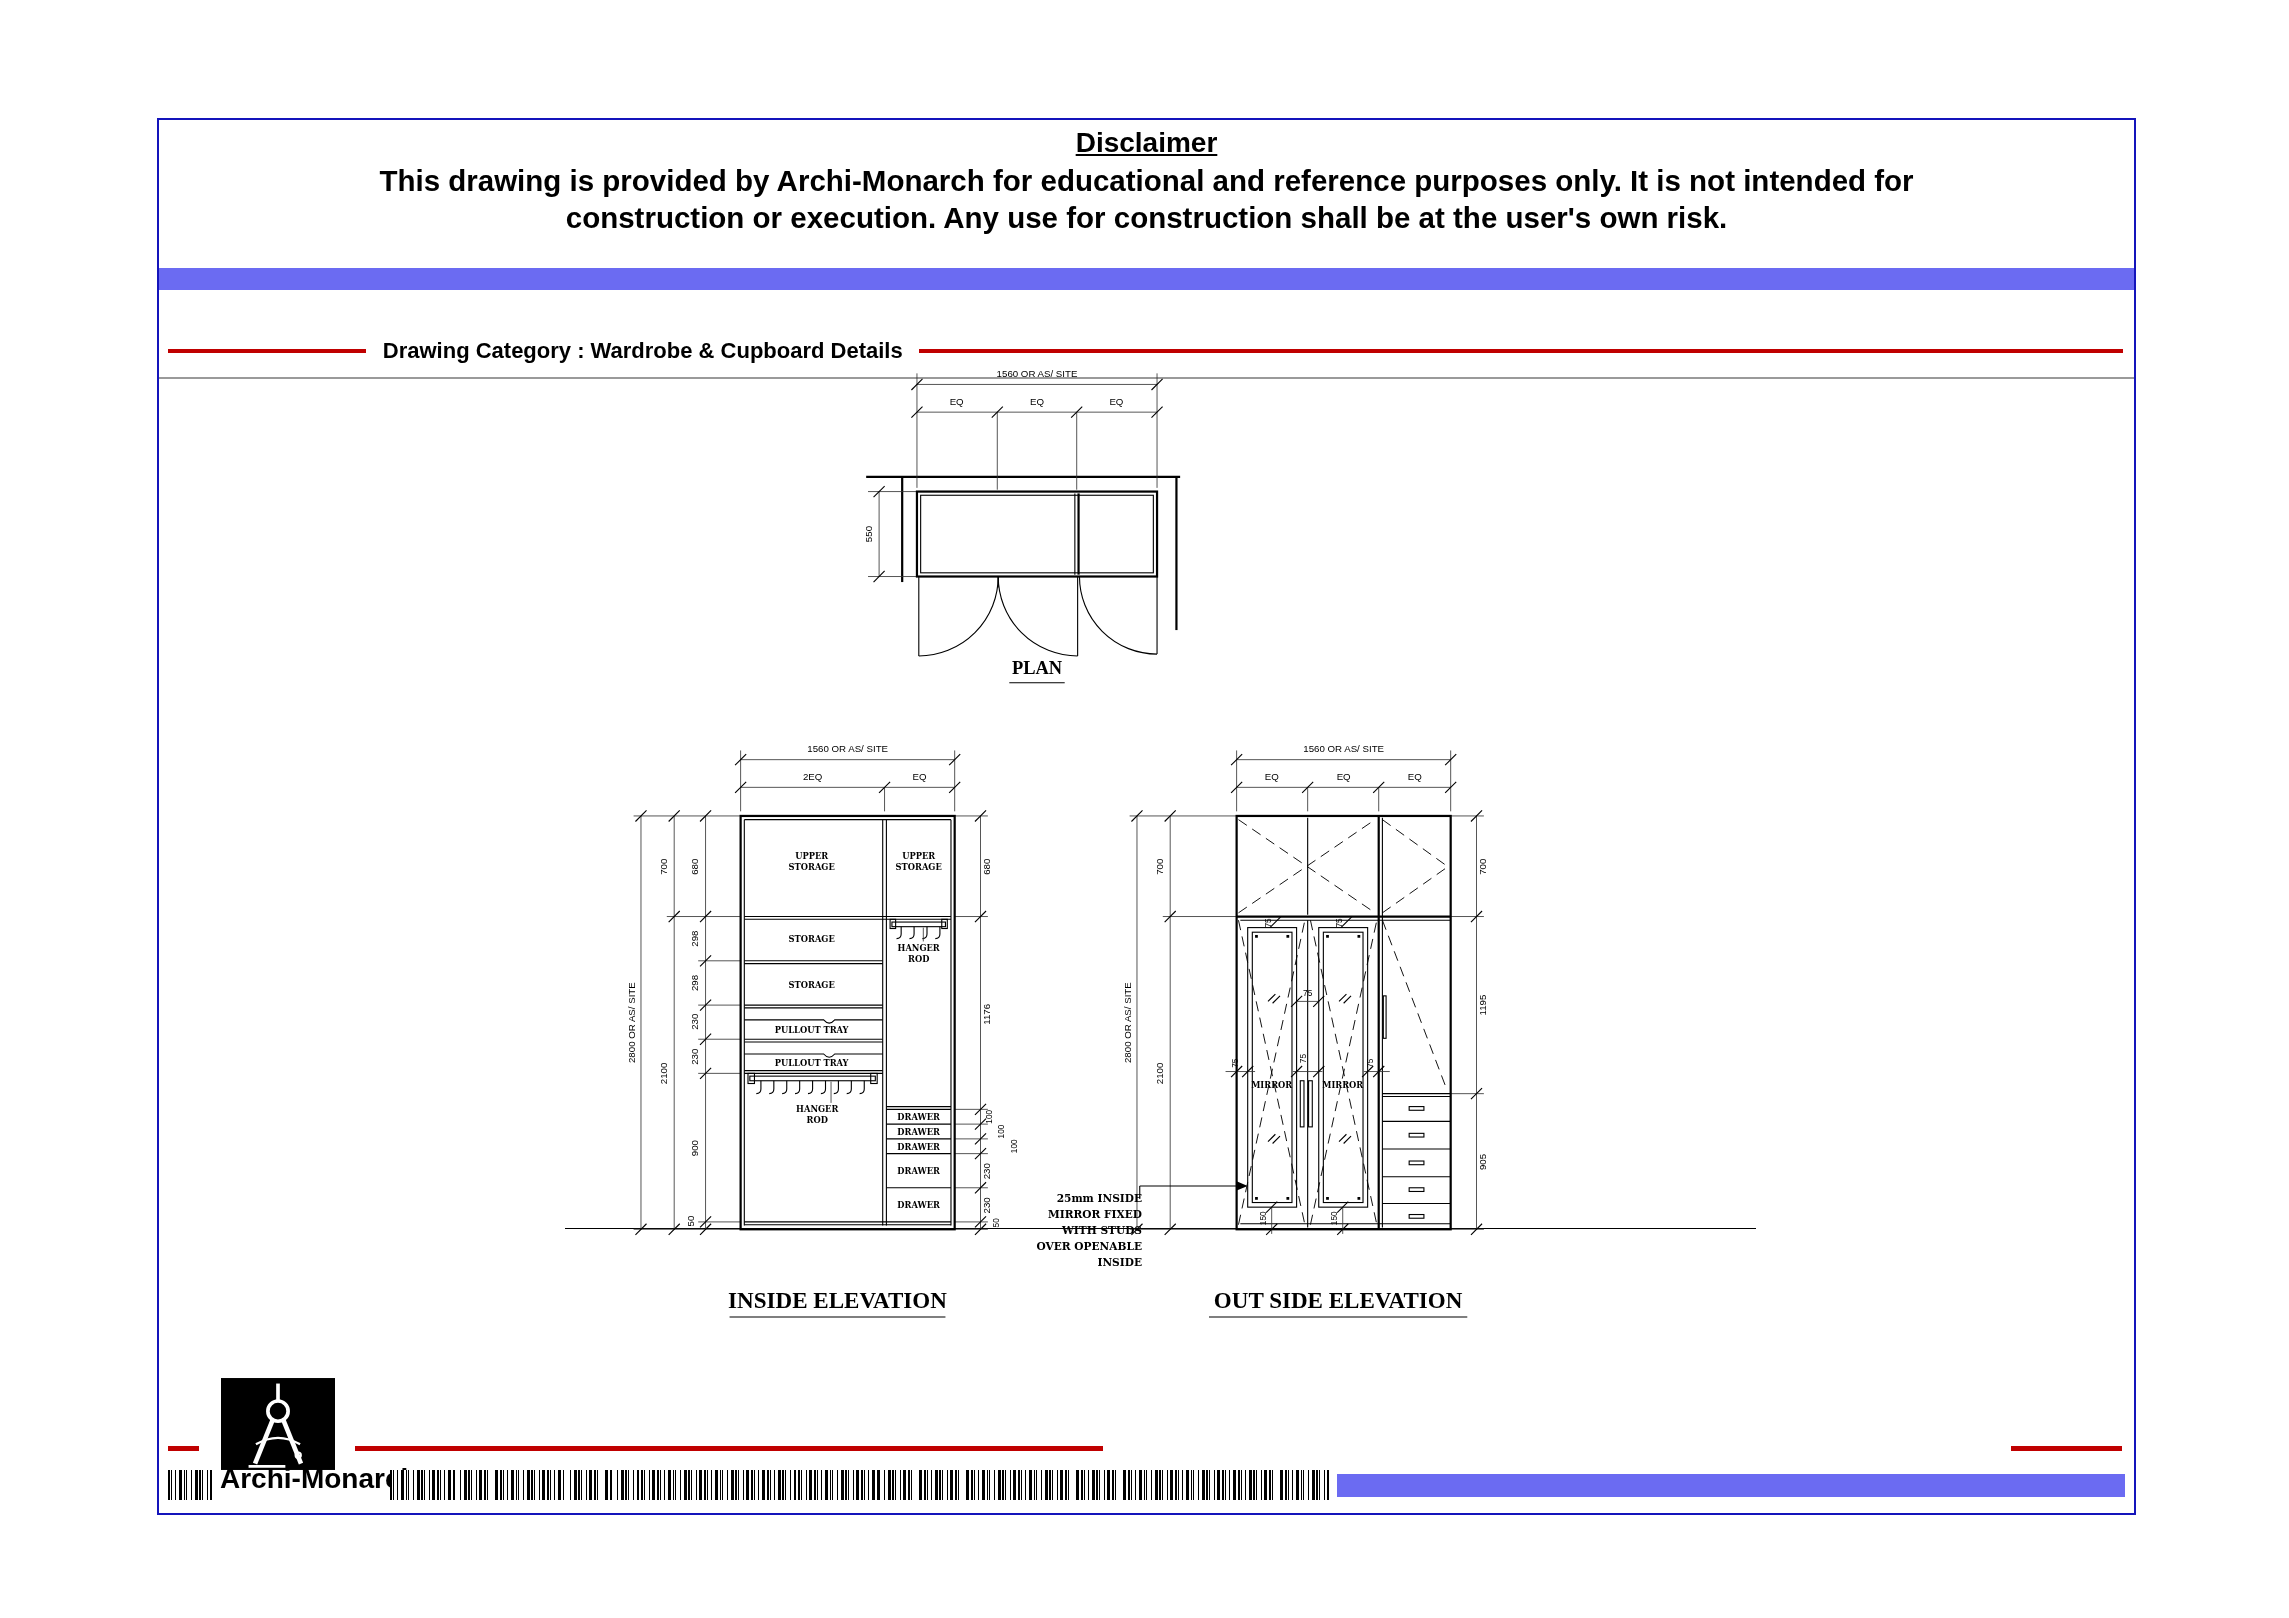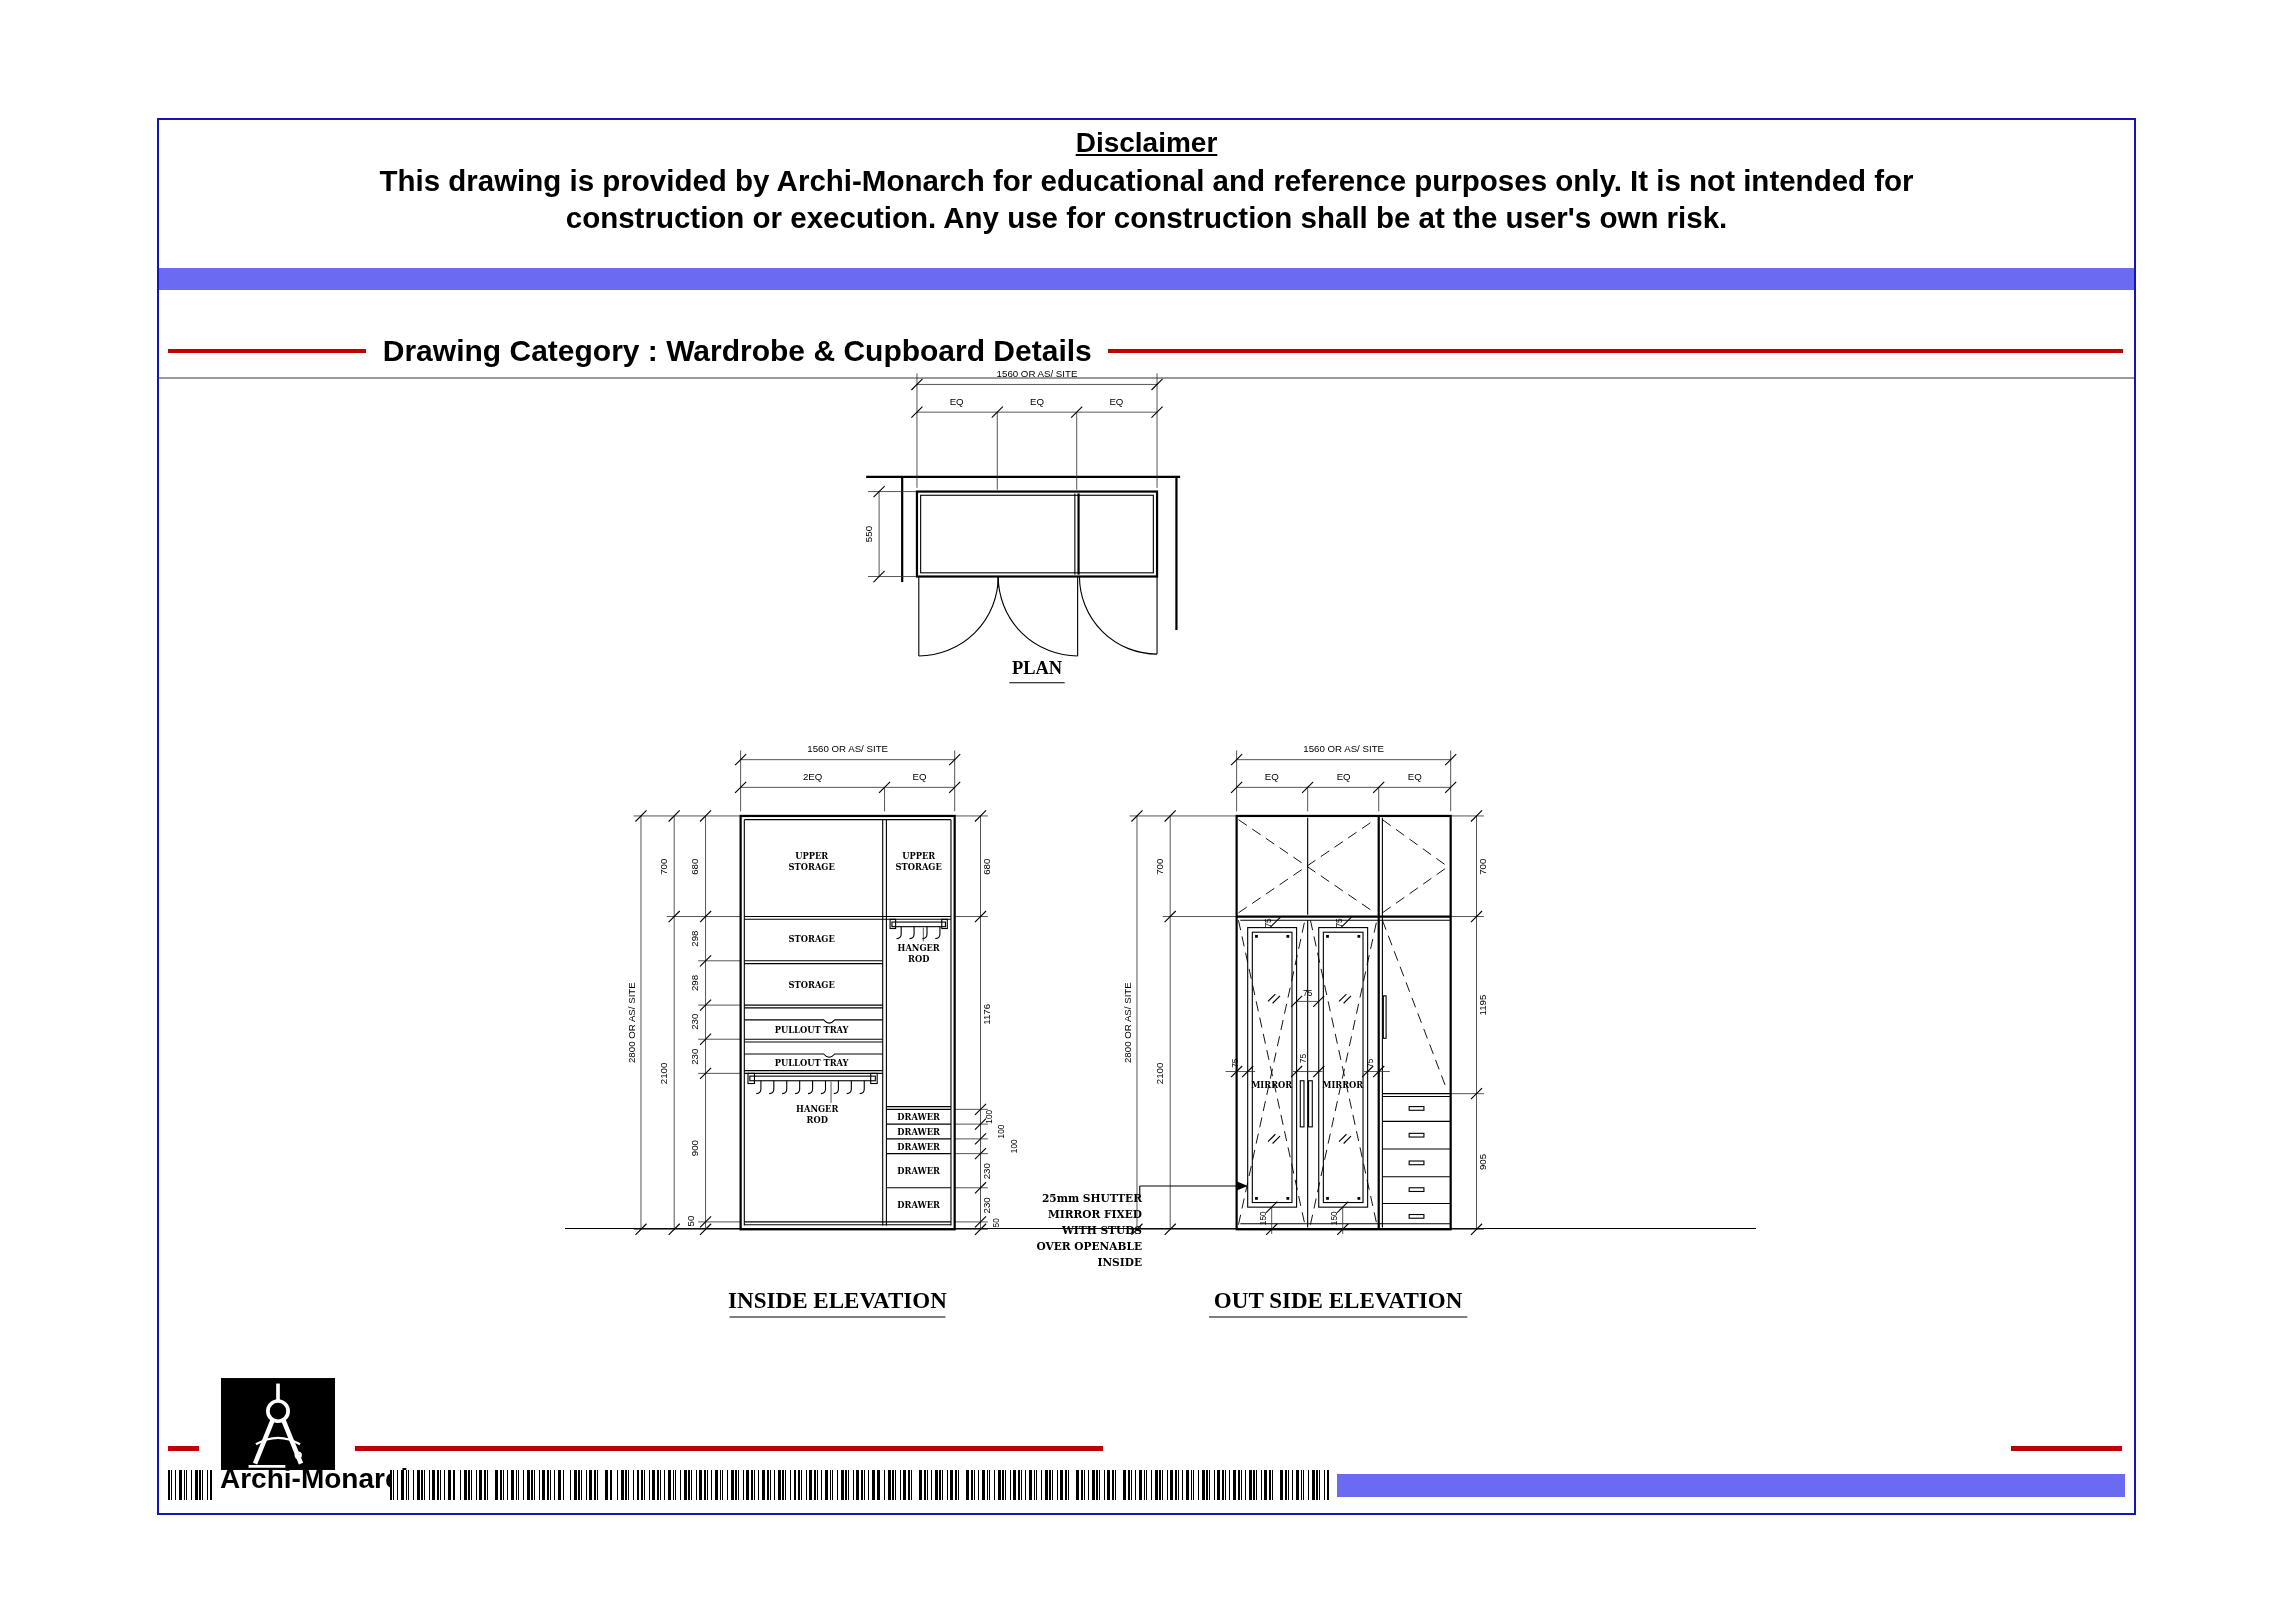--- a/index.html
+++ b/index.html
@@ -18,7 +18,7 @@
            display:flex;align-items:center;}
   .cat-line-l{width:198px;height:4.6px;background:#c00000;}
   .cat-line-r{flex:1;height:4.6px;background:#c00000;}
-  .cat-text{padding:0 16.6px;font-size:30px;font-weight:bold;white-space:nowrap;}
+  .cat-text{padding:0 16.6px;font-size:22px;font-weight:bold;white-space:nowrap;}
   .gray-rule{position:absolute;left:0;top:257px;width:100%;height:1.8px;background:#9a9a9a;}
   
   svg{position:absolute;overflow:visible;}

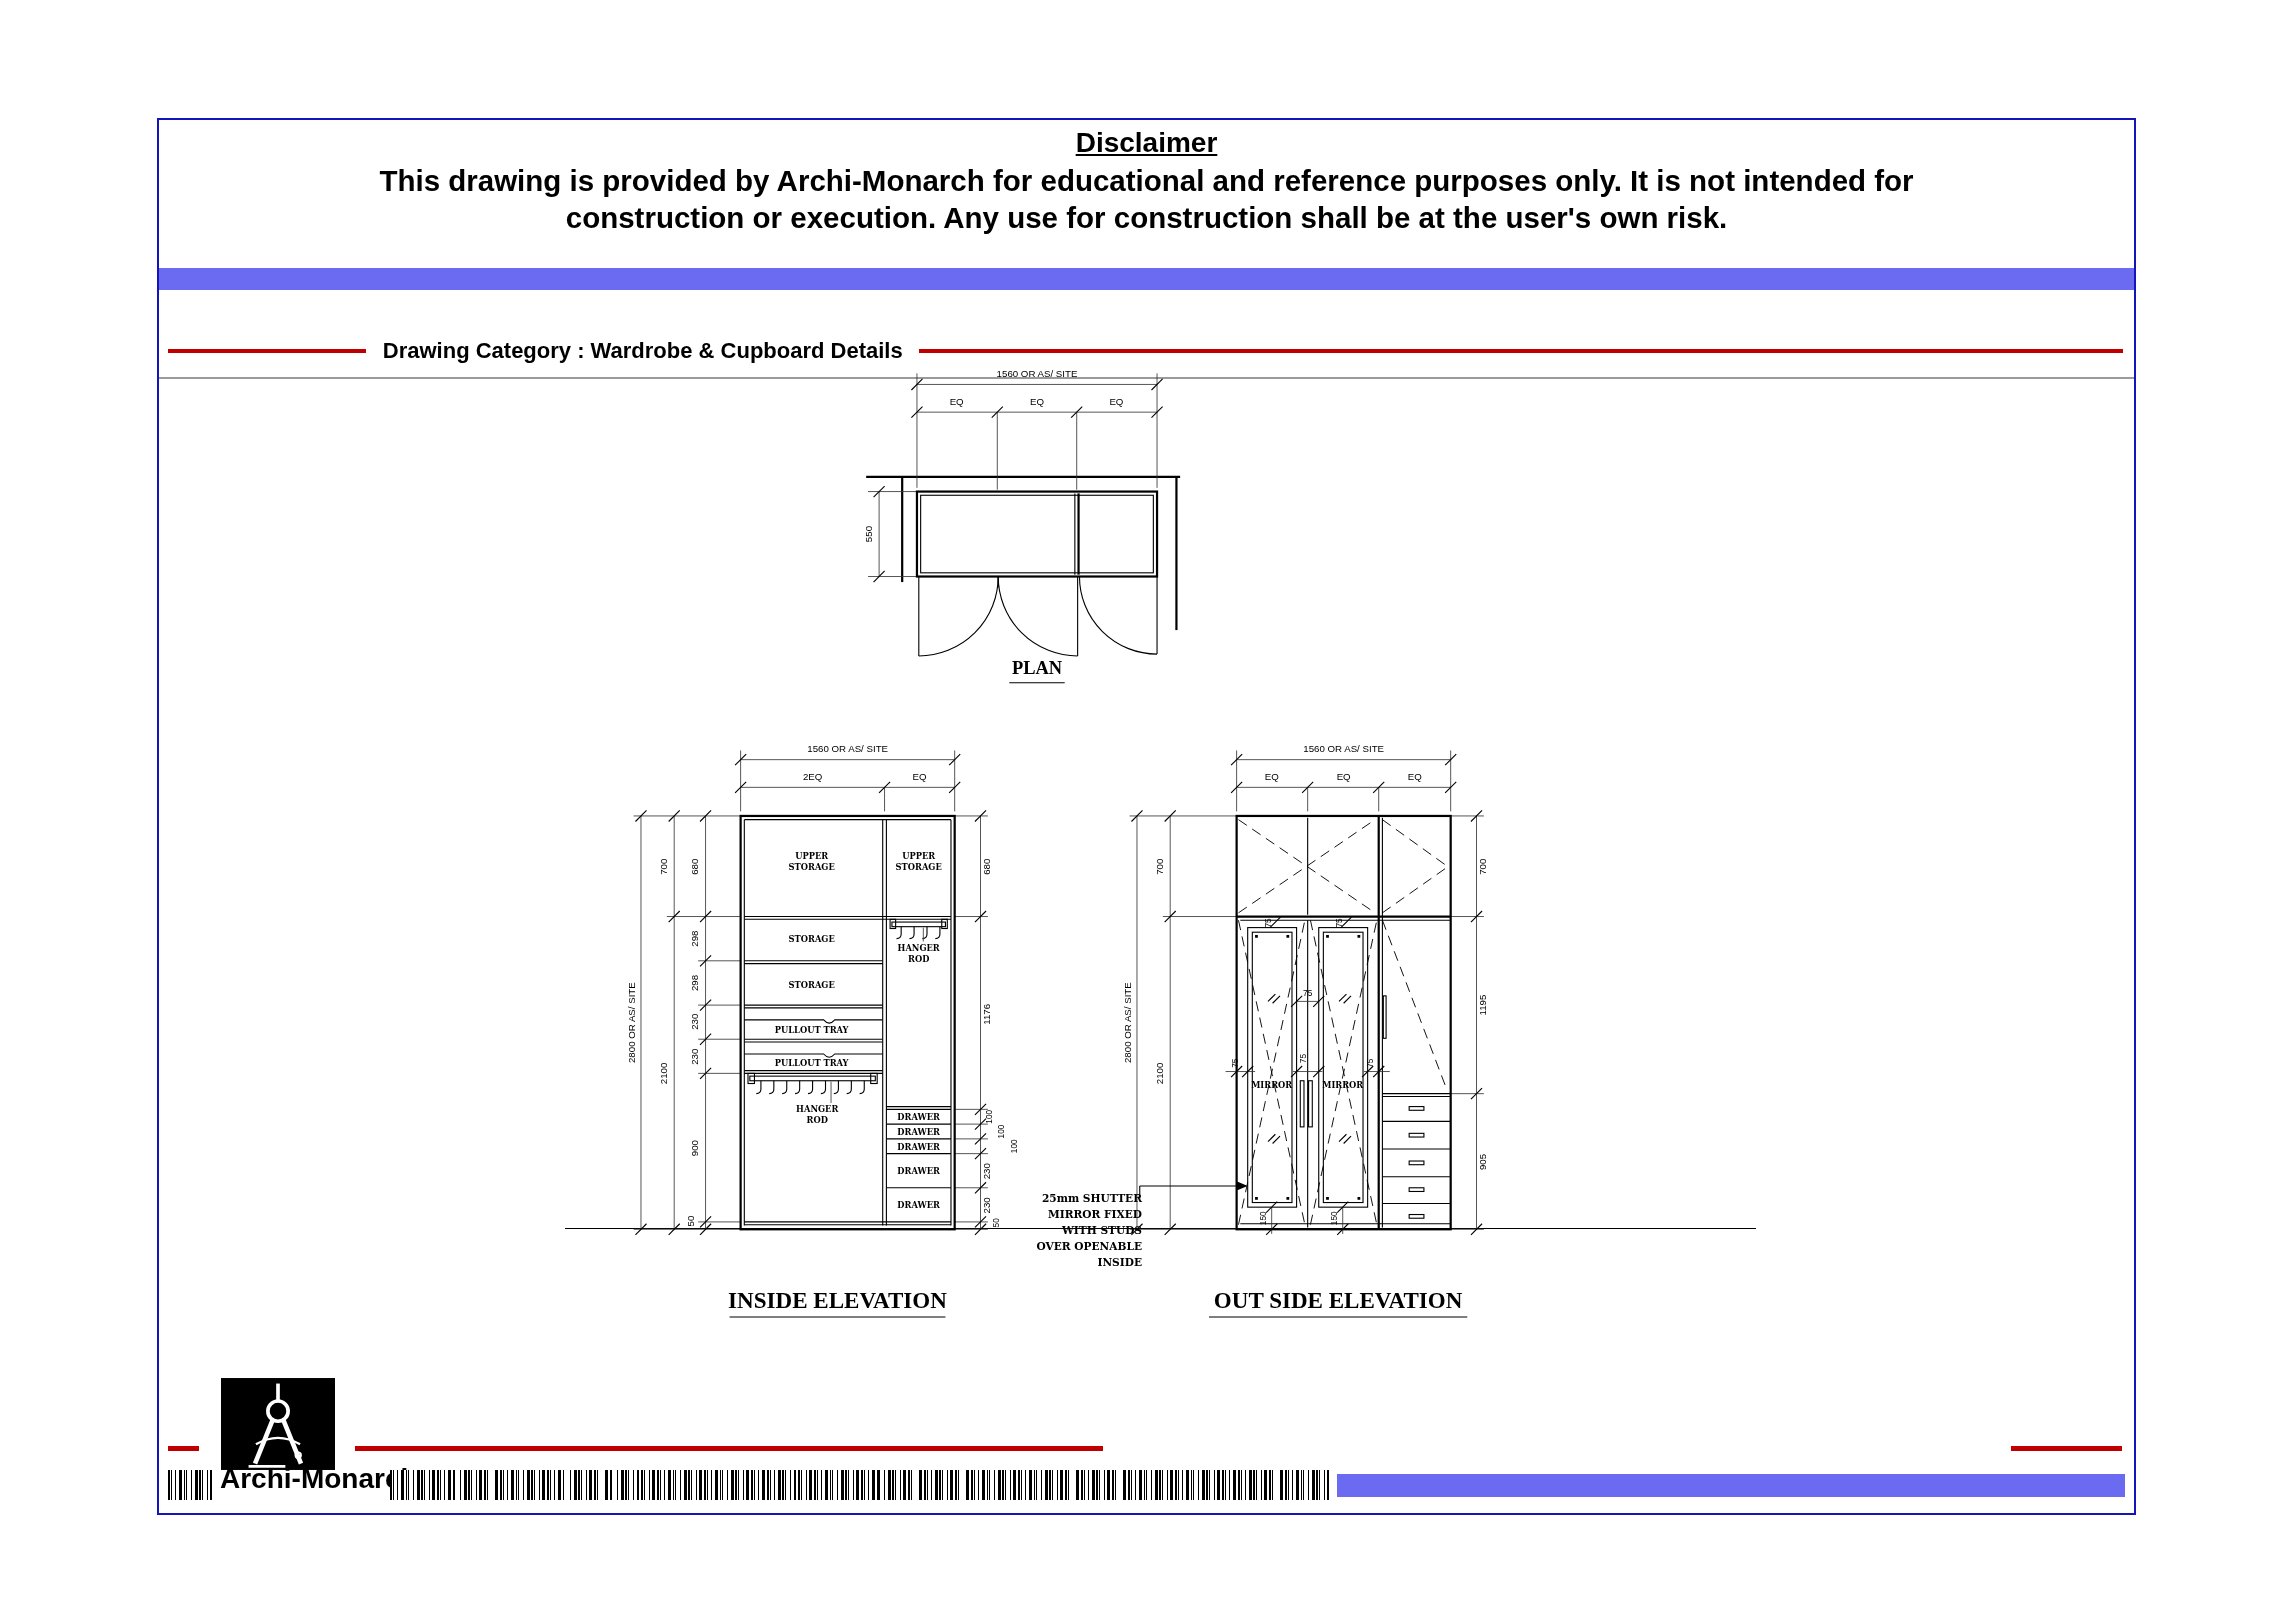--- a/index.html
+++ b/index.html
@@ -430,7 +430,7 @@
   </svg>
 
   <div class="note">
-    <span>25mm SHUTTER</span><br>
+    <span>25mm INSIDE</span><br>
     <span>MIRROR FIXED</span><br>
     <span>WITH STUDS</span><br>
     <span>OVER OPENABLE</span><br>

